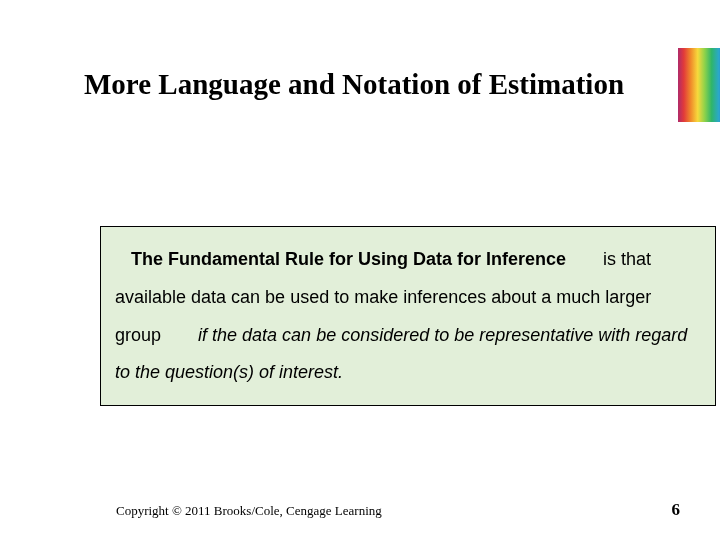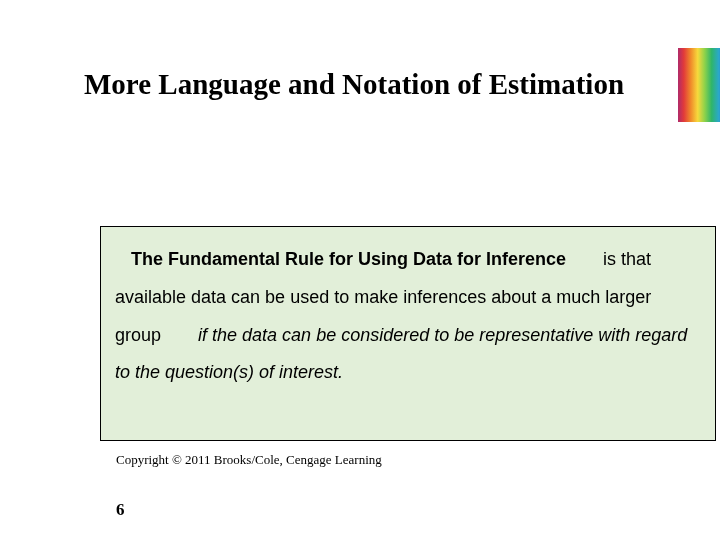--- a/index.html
+++ b/index.html
@@ -50,7 +50,7 @@
     top: 178px;
     left: 52px;
     width: 616px;
-    height: 215px;
+    height: 180px;
     background: #e2efd9;
     border: 1px solid #000;
     padding: 14px 14px 14px 14px;

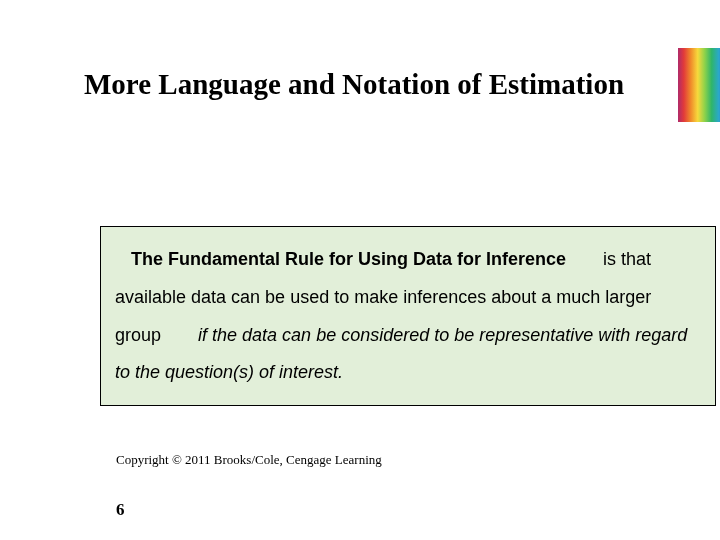--- a/index.html
+++ b/index.html
@@ -69,7 +69,6 @@
     display: flex;
     justify-content: space-between;
     align-items: baseline;
-    flex-direction: column;
   }
   .copyright {
     font-family: "Times New Roman", Times, serif;

